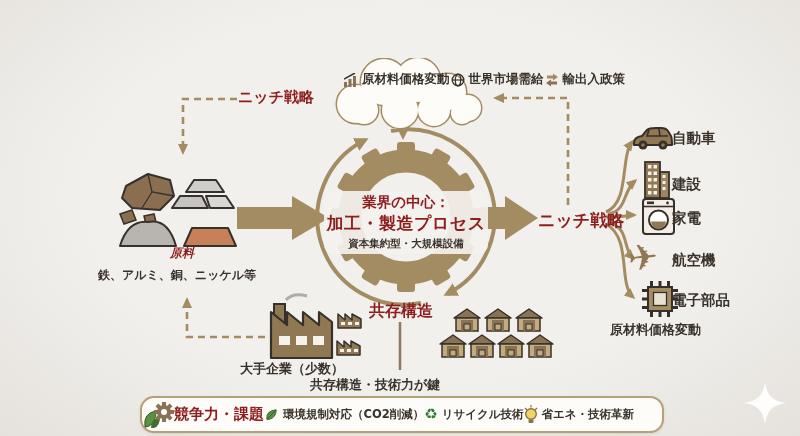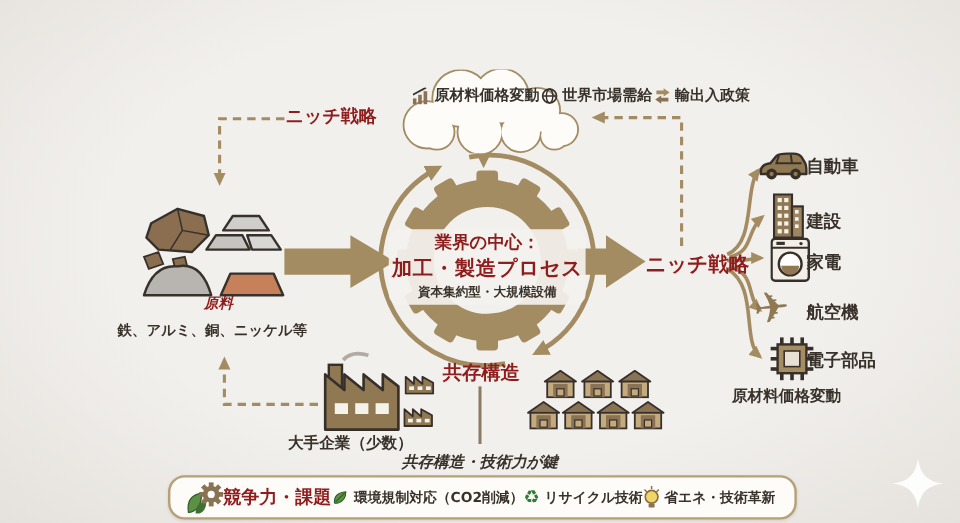--- a/index.html
+++ b/index.html
@@ -319,7 +319,7 @@
   </svg>
 
   <div class="abs dark-label" style="left:240px;top:360px;width:142px;text-align:left;font-size:13px;">大手企業（少数）</div>
-  <div class="abs dark-label" style="left:310px;top:376px;width:180px;text-align:center;font-size:13px;font-style:italic;">共存構造・技術力が鍵</div>
+  <div class="abs dark-label" style="left:310px;top:376px;width:180px;font-size:13px;">共存構造・技術力が鍵</div>
 
   <div class="abs footer-bar">
     <svg width="32" height="28" viewBox="0 0 32 28">

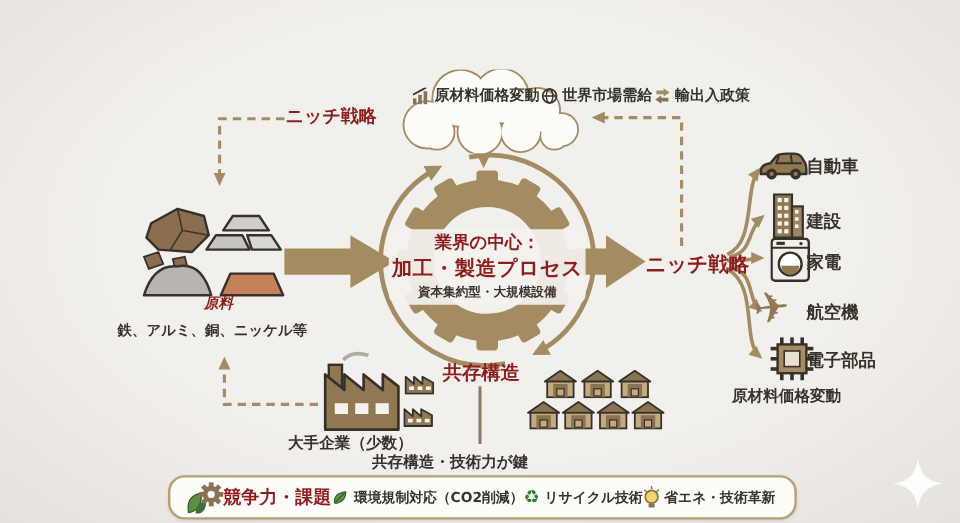--- a/index.html
+++ b/index.html
@@ -33,7 +33,7 @@
   .footer-bar{
     left:140px;top:396px;width:524px;height:37px;box-sizing:border-box;
     background:#fdfcf9;border:2px solid #b7a077;border-radius:14px;
-    display:flex;align-items:center;padding:0 12px;gap:0;white-space:nowrap;
+    display:flex;align-items:center;padding:0 0;gap:0;white-space:nowrap;
     box-shadow:0 1px 3px rgba(0,0,0,0.10);
   }
   .footer-title{font-size:15px;font-weight:800;color:#8e1d1d;}

